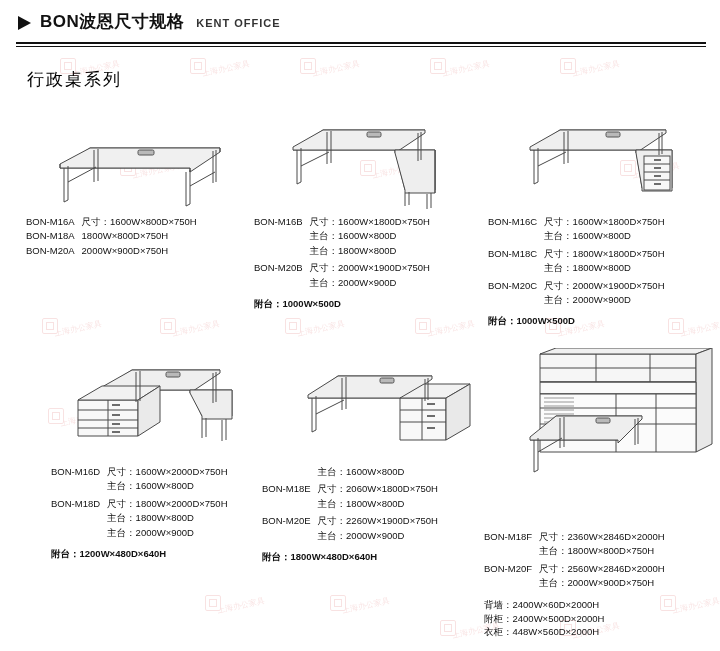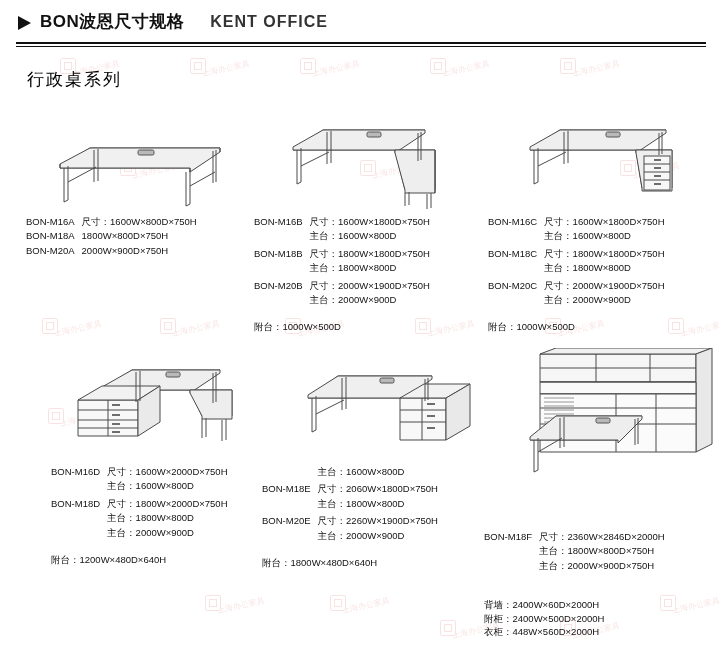--- a/index.html
+++ b/index.html
@@ -51,10 +51,10 @@
     color: #111;
   }
   .header-sub {
-    font-size: 16px;
+    font-size: 11px;
     font-weight: bold;
     color: #333;
-    margin-left: 26px;
+    margin-left: 12px;
     letter-spacing: 1px;
   }
   .header-rule {

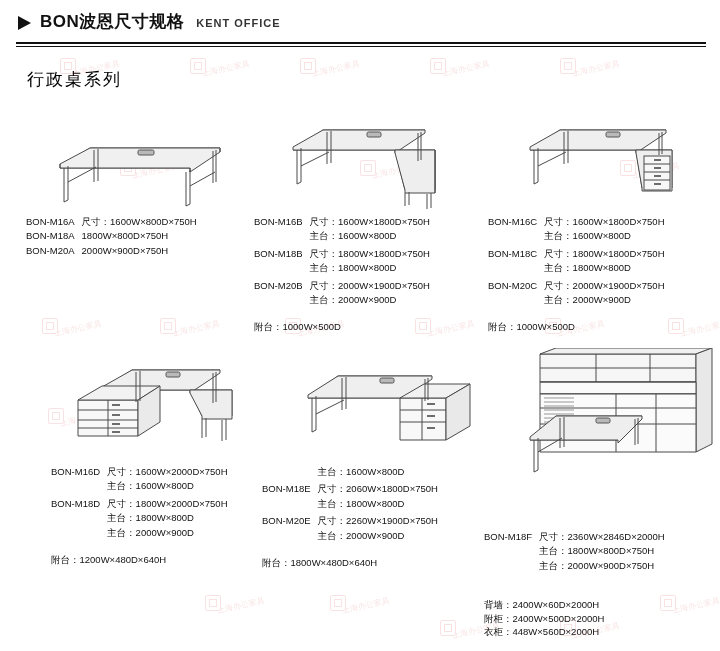--- a/index.html
+++ b/index.html
@@ -466,10 +466,6 @@
         <td class="code"></td>
         <td>主台：1600W×800D</td>
       </tr>
-      <tr class="gap-row">
-        <td class="code">BON-M18B</td>
-        <td>尺寸：1800W×1800D×750H</td>
-      </tr>
       <tr>
         <td class="code"></td>
         <td>主台：1800W×800D</td>

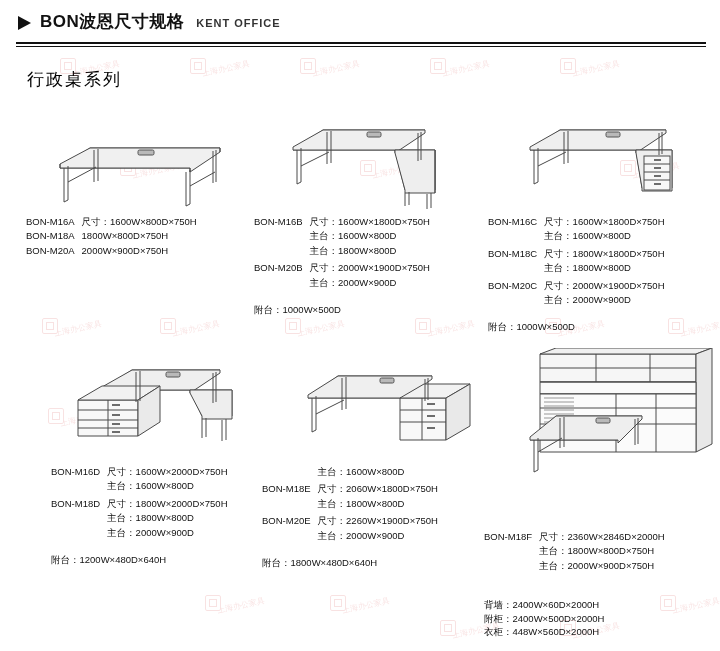--- a/index.html
+++ b/index.html
@@ -140,8 +140,9 @@
     font-family: "Liberation Sans", sans-serif;
   }
   .spec .note {
-    margin-top: 13px;
+    margin-top: 7px;
     white-space: nowrap;
+    font-weight: bold;
   }
   .gap-row td { padding-top: 3px; }
 </style>

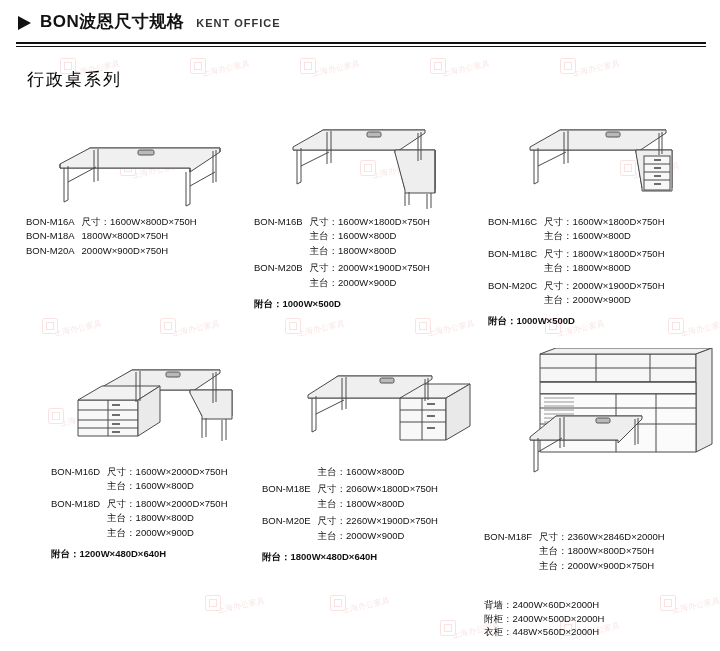--- a/index.html
+++ b/index.html
@@ -583,6 +583,10 @@
         <td class="code"></td>
         <td>主台：1800W×800D×750H</td>
       </tr>
+      <tr class="gap-row">
+        <td class="code">BON-M20F</td>
+        <td>尺寸：2560W×2846D×2000H</td>
+      </tr>
       <tr>
         <td class="code"></td>
         <td>主台：2000W×900D×750H</td>

